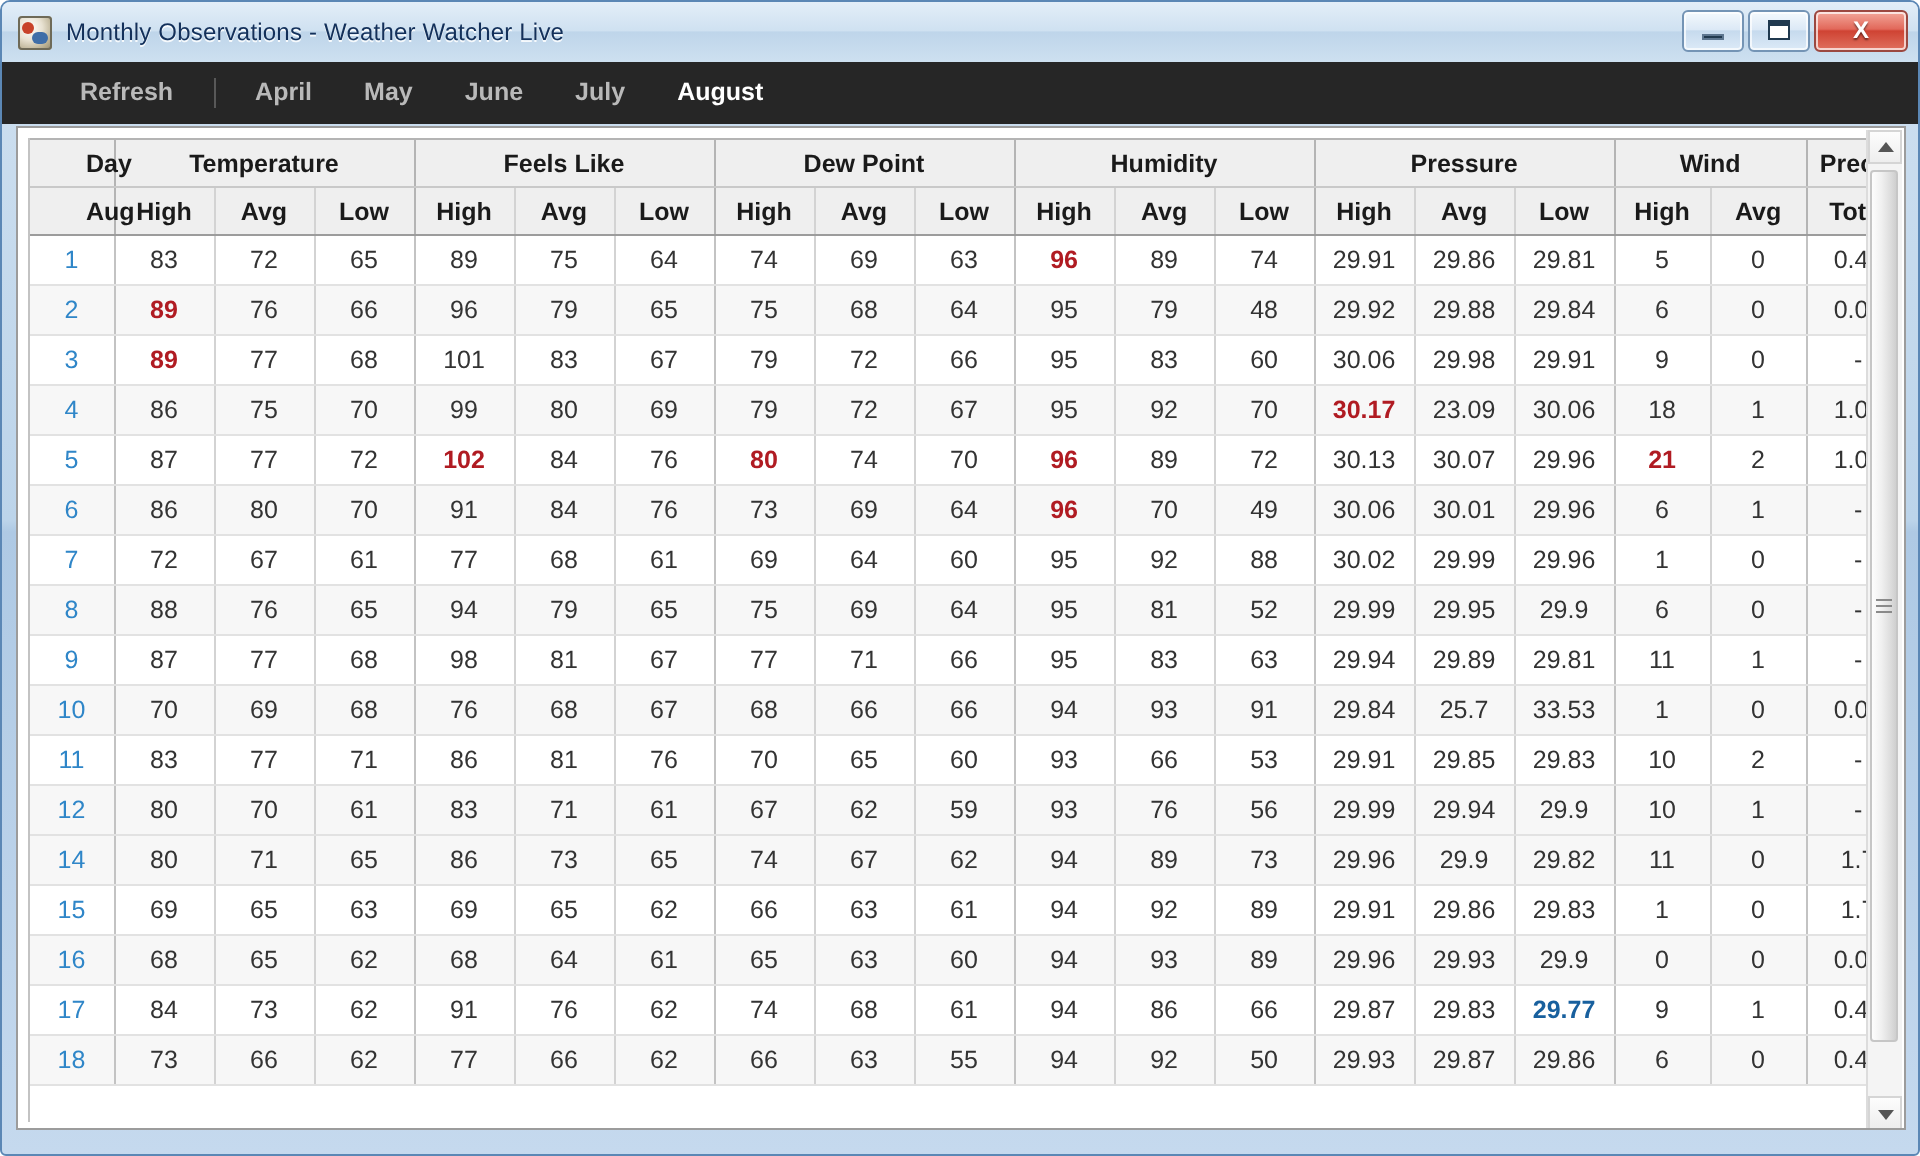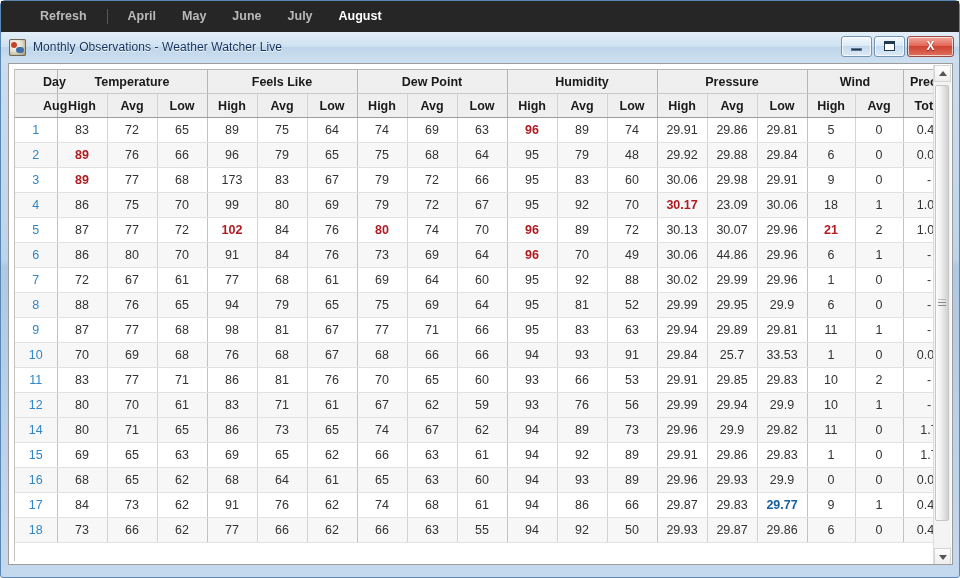--- a/index.html
+++ b/index.html
@@ -235,16 +235,6 @@
 <body>
 
 <div id="window">
-
-  <div id="menubar">
-    <div class="menu-item">Refresh</div>
-    <div class="menu-sep"></div>
-    <div class="menu-item">April</div>
-    <div class="menu-item">May</div>
-    <div class="menu-item">June</div>
-    <div class="menu-item">July</div>
-    <div class="menu-item active">August</div>
-  </div>
 
   <div id="titlebar">
     <div id="app-icon"></div>
@@ -260,6 +250,16 @@
         <span class="glyph-close">X</span>
       </div>
     </div>
+  </div>
+
+  <div id="menubar">
+    <div class="menu-item">Refresh</div>
+    <div class="menu-sep"></div>
+    <div class="menu-item">April</div>
+    <div class="menu-item">May</div>
+    <div class="menu-item">June</div>
+    <div class="menu-item">July</div>
+    <div class="menu-item active">August</div>
   </div>
 
   <div id="content">

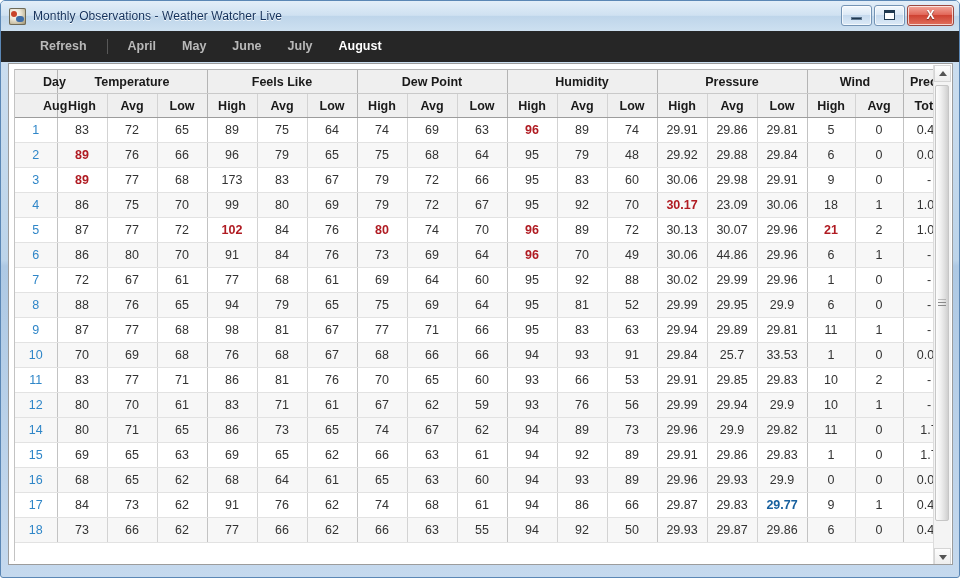--- a/index.html
+++ b/index.html
@@ -367,7 +367,7 @@
               <td class="hi-red">89</td>
               <td class="">77</td>
               <td class="grp-edge">68</td>
-              <td class="">173</td>
+              <td class="">101</td>
               <td class="">83</td>
               <td class="grp-edge">67</td>
               <td class="">79</td>

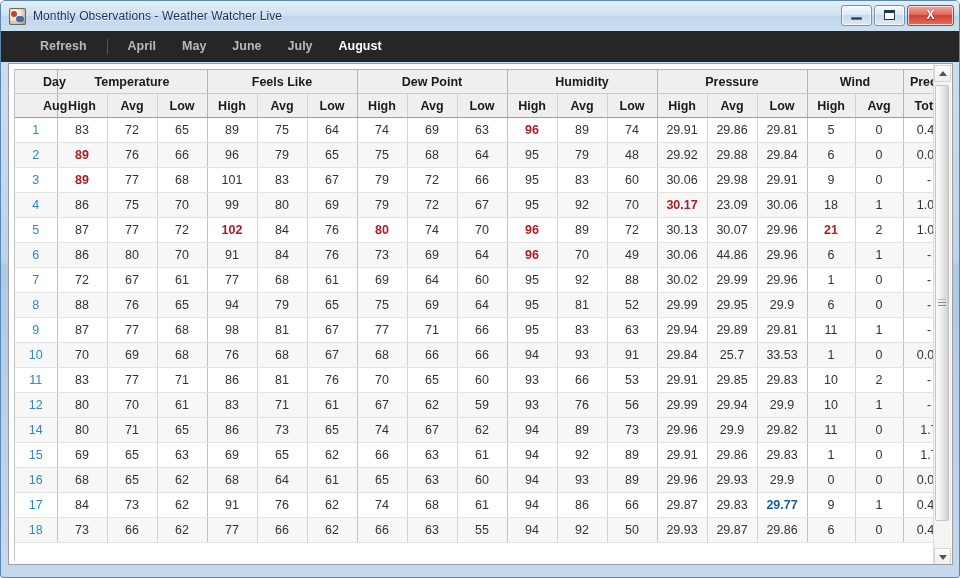--- a/index.html
+++ b/index.html
@@ -440,7 +440,7 @@
               <td class="">70</td>
               <td class="grp-edge">49</td>
               <td class="">30.06</td>
-              <td class="">44.86</td>
+              <td class="">30.01</td>
               <td class="grp-edge">29.96</td>
               <td class="">6</td>
               <td class="grp-edge">1</td>

